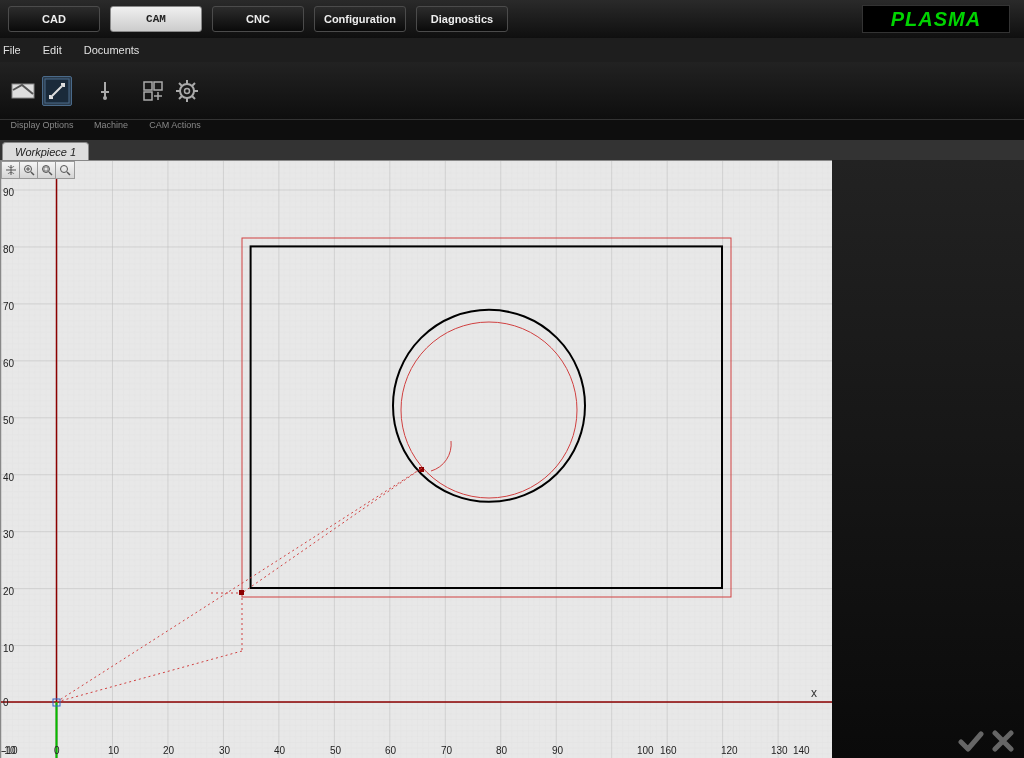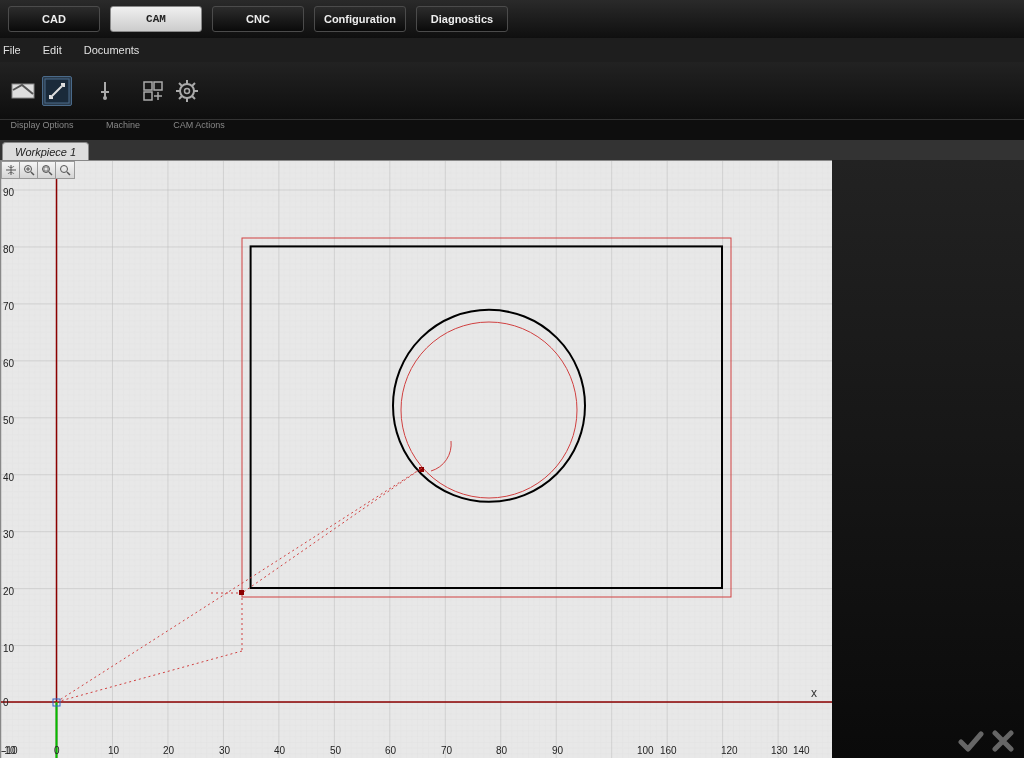--- a/index.html
+++ b/index.html
@@ -180,6 +180,7 @@
   <div class="topbar-btn">CNC</div>
   <div class="topbar-btn">Configuration</div>
   <div class="topbar-btn">Diagnostics</div>
+  <div class="brand">PLASMA</div>
 </div>
 
 <div class="menubar">

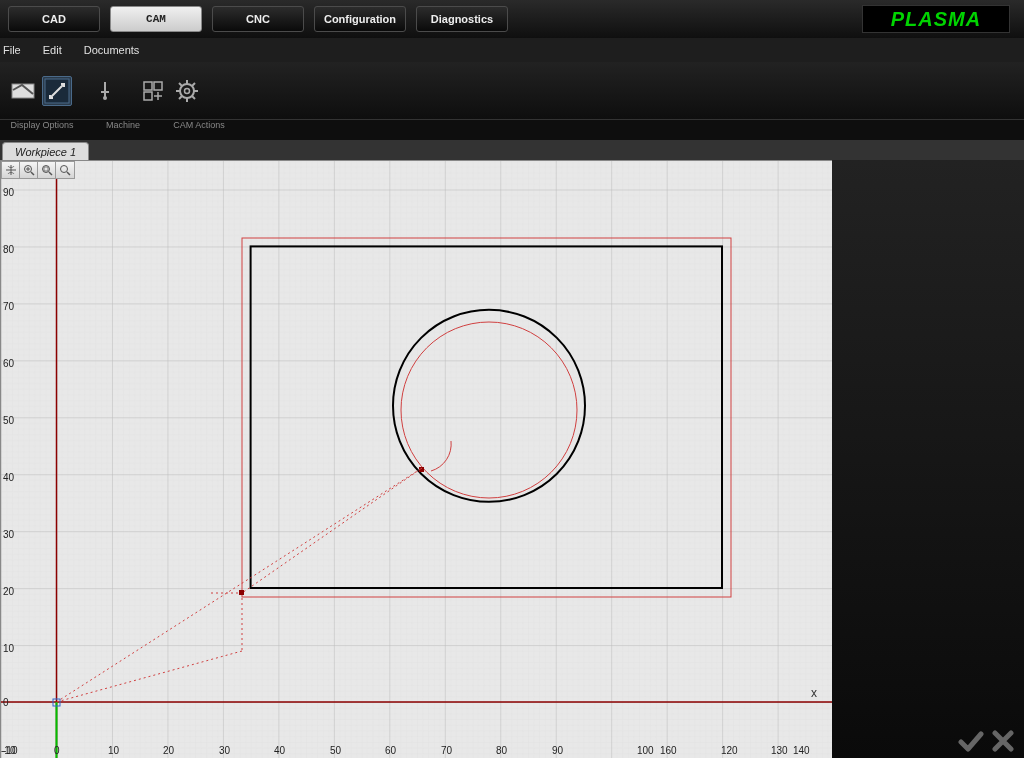--- a/index.html
+++ b/index.html
@@ -93,7 +93,7 @@
   background: #0e0e0e;
   display: flex;
   padding: 0 8px;
-  gap: 28px;
+  gap: 16px;
   font-size: 9px;
   color: #888;
 }

